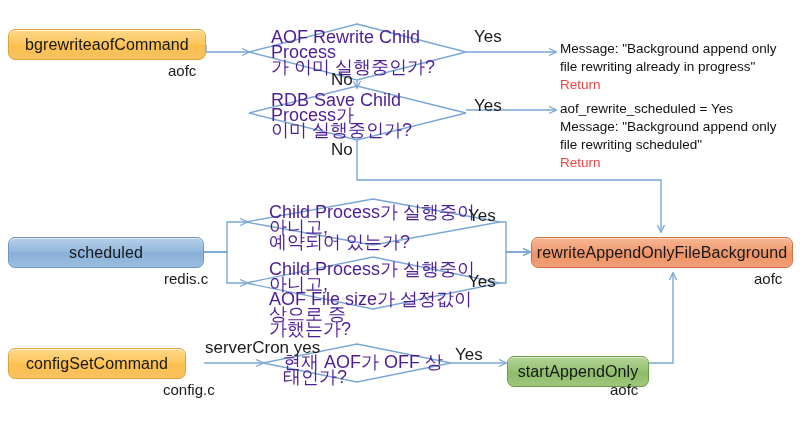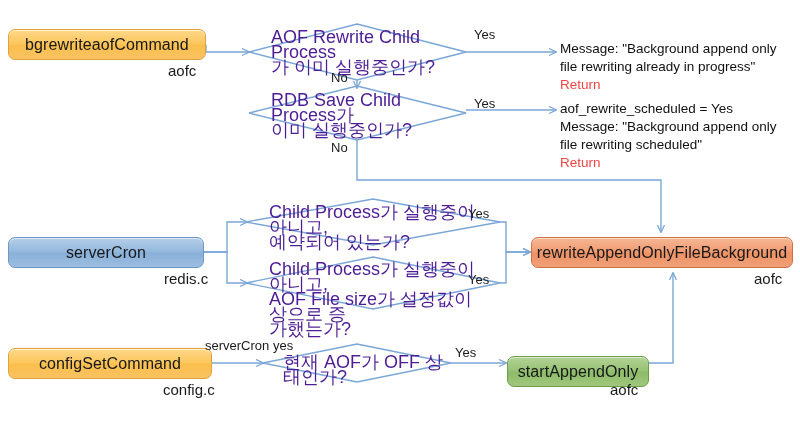--- a/index.html
+++ b/index.html
@@ -62,7 +62,7 @@
 
   .edge-label{
     position:absolute;
-    font-size:13px;
+    font-size:17px;
     color:#1a1a1a;
     white-space:nowrap;
   }

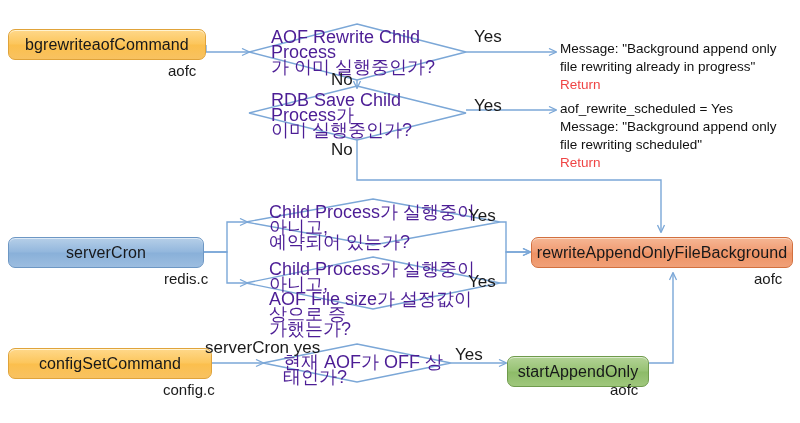--- a/index.html
+++ b/index.html
@@ -117,7 +117,7 @@
   <div class="caption" style="left:168px;top:62px;">aofc</div>
 
   <div class="node blue" style="left:8px;top:237px;width:196px;height:31px;">
-    <span>serverCron</span>
+    <span>scheduled</span>
   </div>
   <div class="caption" style="left:164px;top:270px;">redis.c</div>
 

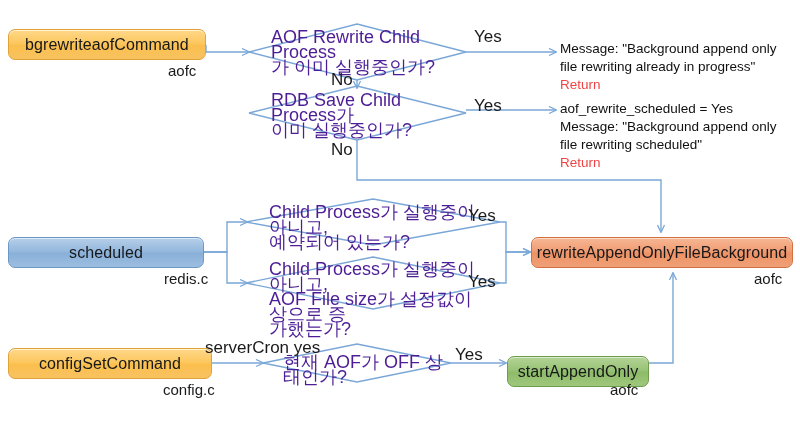--- a/index.html
+++ b/index.html
@@ -121,7 +121,7 @@
   </div>
   <div class="caption" style="left:164px;top:270px;">redis.c</div>
 
-  <div class="node yellow" style="left:8px;top:348px;width:204px;height:31px;">
+  <div class="node yellow" style="left:8px;top:348px;width:178px;height:31px;">
     <span>configSetCommand</span>
   </div>
   <div class="caption" style="left:163px;top:381px;">config.c</div>

